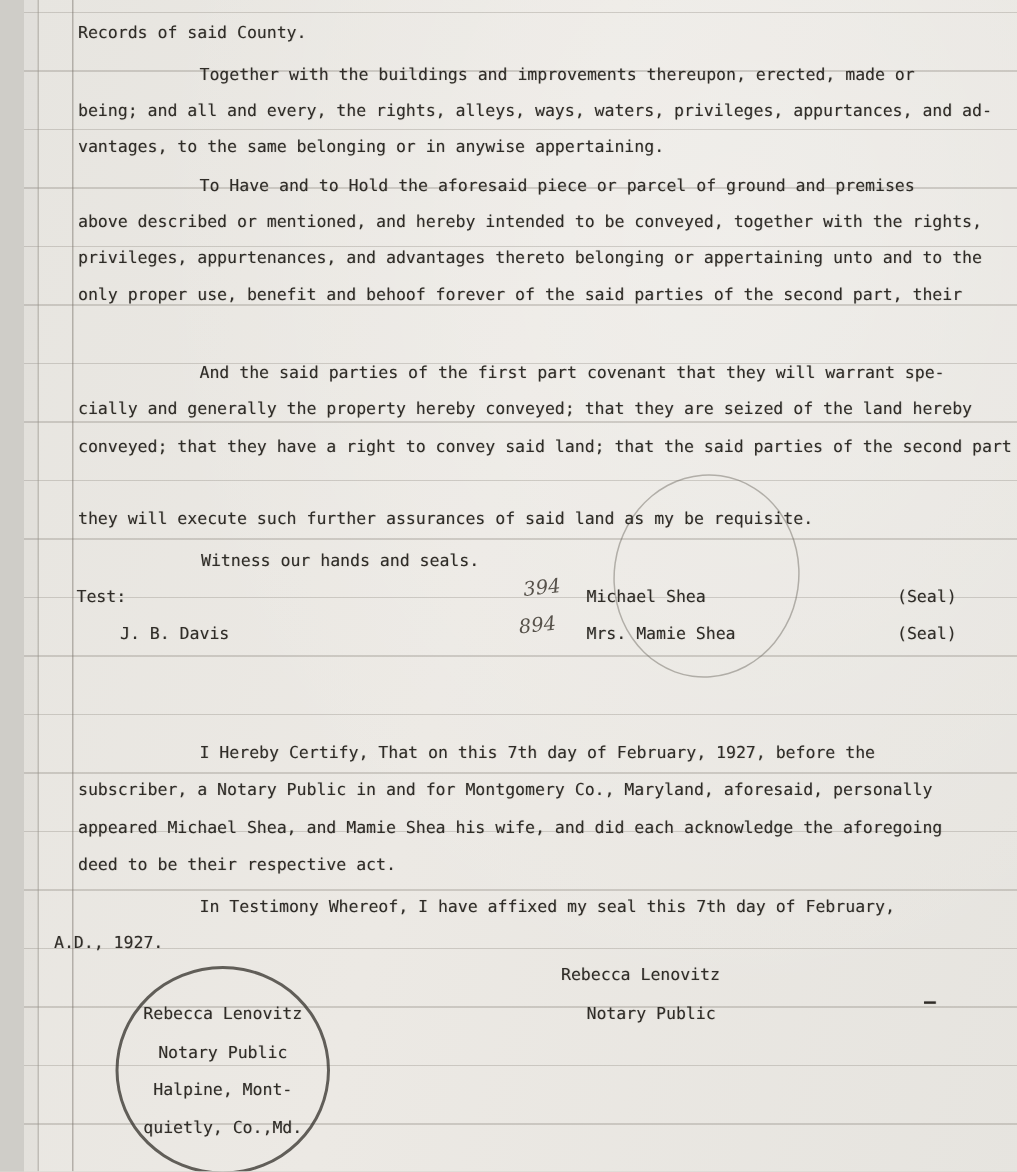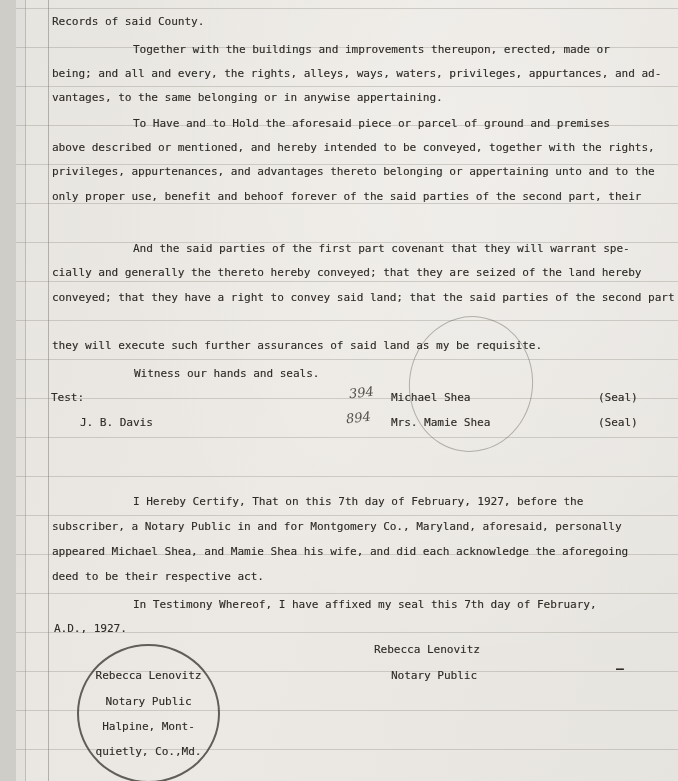--- a/index.html
+++ b/index.html
@@ -69,7 +69,7 @@
   <div class="tline" style="left:36px;top:190px">only proper use, benefit and behoof forever of the said parties of the second part, their</div>
 
   <div class="tline" style="left:117px;top:242px">And the said parties of the first part covenant that they will warrant spe-</div>
-  <div class="tline" style="left:36px;top:266px">cially and generally the thereto hereby conveyed; that they are seized of the land hereby</div>
+  <div class="tline" style="left:36px;top:266px">cially and generally the property hereby conveyed; that they are seized of the land hereby</div>
   <div class="tline" style="left:36px;top:291px">conveyed; that they have a right to convey said land; that the said parties of the second part</div>
   <div class="tline" style="left:36px;top:339px">they will execute such further assurances of said land as my be requisite.</div>
 

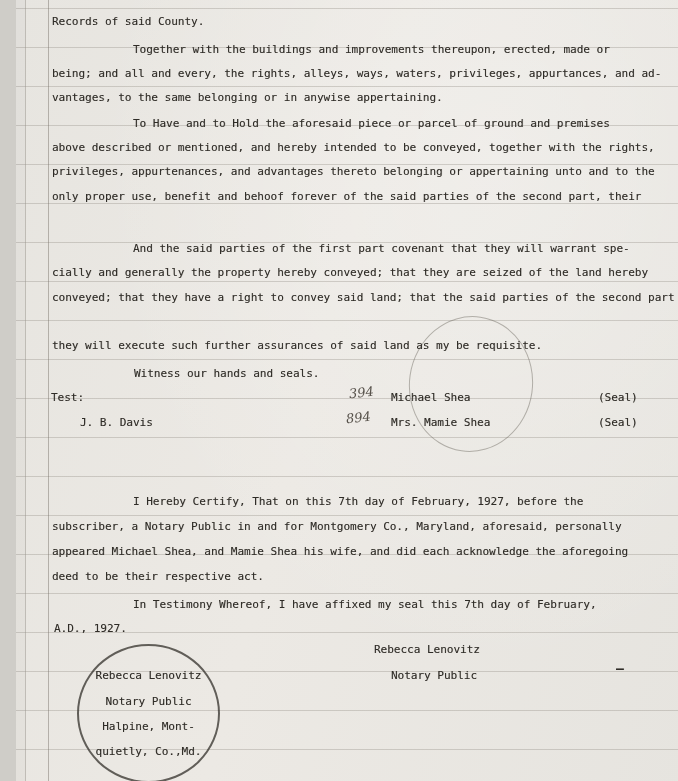--- a/index.html
+++ b/index.html
@@ -92,7 +92,7 @@
   <div class="tline" style="left:36px;top:570px">deed to be their respective act.</div>
 
   <div class="tline" style="left:117px;top:598px">In Testimony Whereof, I have affixed my seal this 7th day of February,</div>
-  <div class="tline" style="left:38px;top:622px">A.D., 1927.</div>
+  <div class="tline" style="left:20px;top:622px">A.D., 1927.</div>
 
   <div class="tline" style="left:358px;top:643px">Rebecca Lenovitz</div>
   <div class="tline" style="left:375px;top:669px">Notary Public</div>

